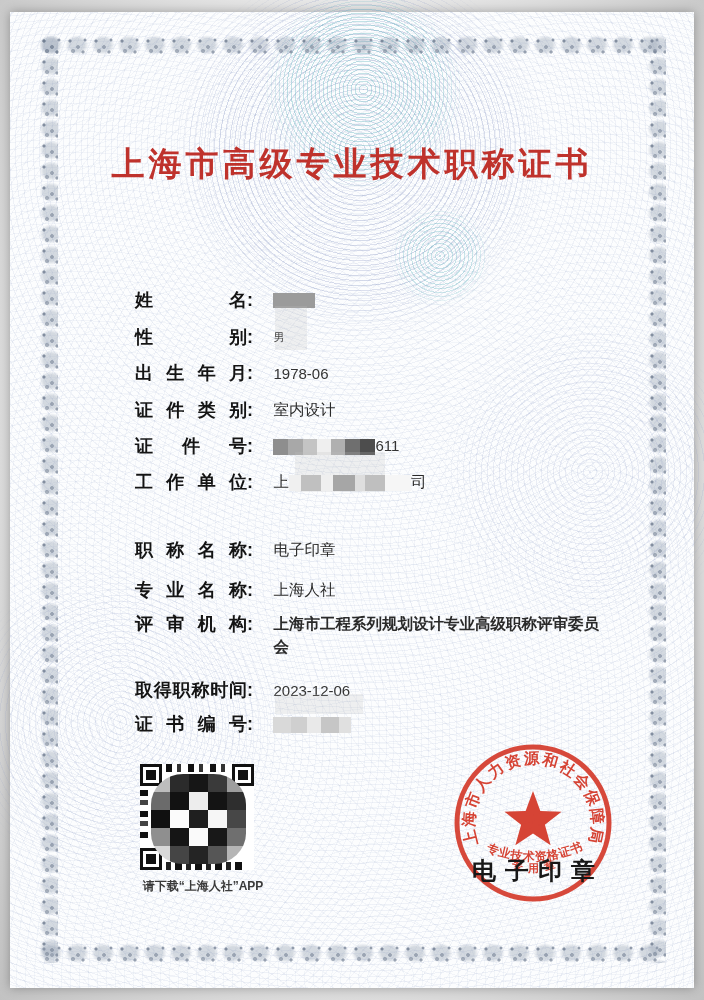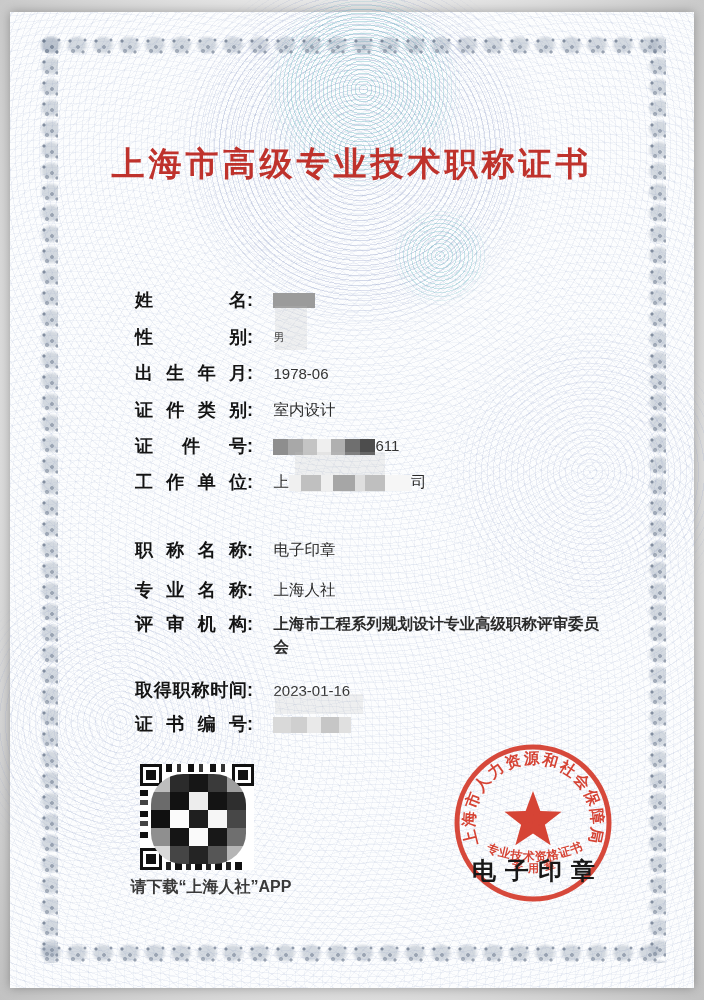--- a/index.html
+++ b/index.html
@@ -202,7 +202,7 @@
           <span>时</span>
           <span>间</span>
         </span><span class="colon">:</span>
-      <span class="fvalue v-num">2023-01-16</span>
+      <span class="fvalue v-num">2023-12-06</span>
     </div>
 
     <div class="row" style="top:700px">

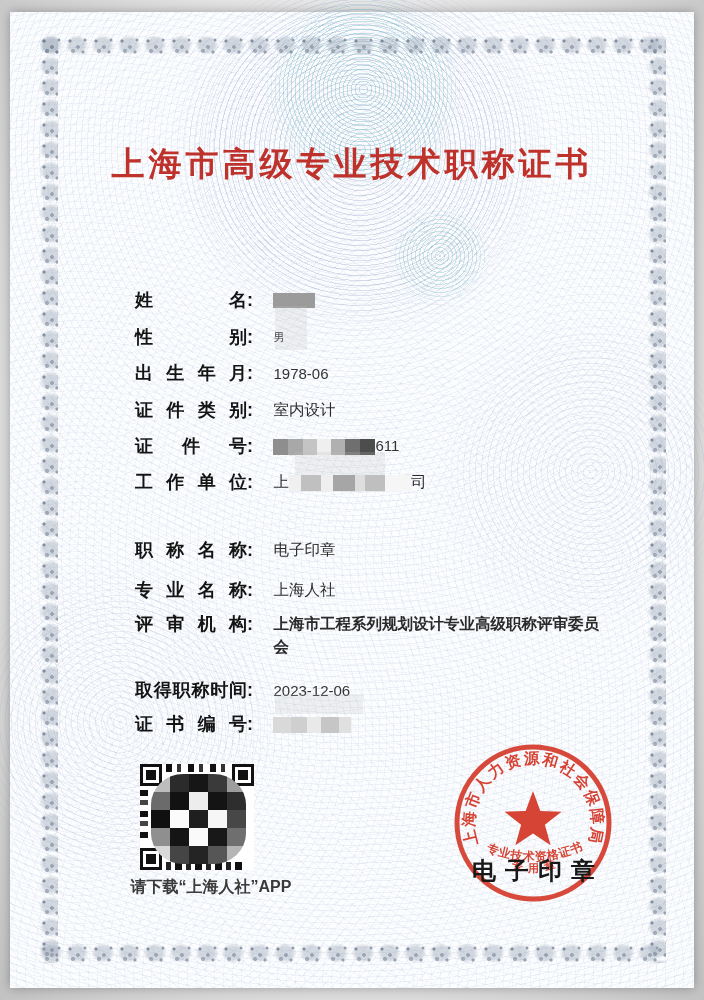--- a/index.html
+++ b/index.html
@@ -80,8 +80,8 @@
      background:repeating-linear-gradient(180deg,#111 0 6px,#fff 6px 10px,#444 10px 15px,#fff 15px 21px);}
   .mosaic{position:absolute;left:11px;top:10px;width:95px;height:90px;border-radius:34%;
      overflow:hidden;display:grid;grid-template-columns:repeat(5,1fr);grid-template-rows:repeat(5,1fr);}
-  .qr-caption{position:absolute;left:116px;top:866px;width:170px;text-align:center;
-     font-size:16px;font-weight:700;color:#3a3a3a;line-height:17px;}
+  .qr-caption{position:absolute;left:108px;top:866px;width:170px;text-align:center;
+     font-size:12px;font-weight:700;color:#3a3a3a;line-height:17px;}
   
   .seal{position:absolute;left:438px;top:726px;width:170px;height:170px;}
   .seal-overlay{position:absolute;left:462px;top:843px;width:200px;

